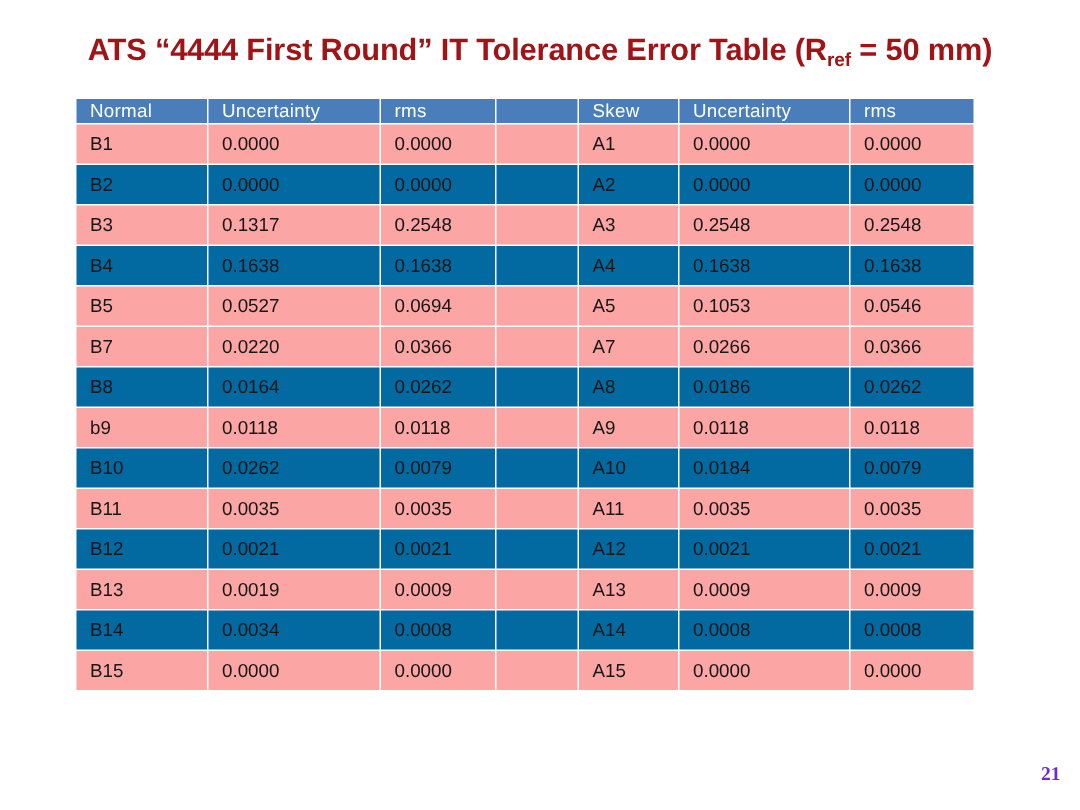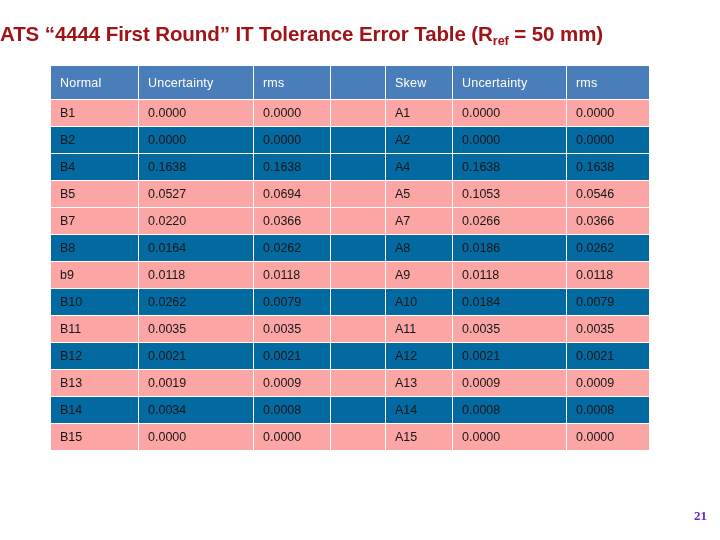--- a/index.html
+++ b/index.html
@@ -21,6 +21,7 @@
     left: 0;
     top: 22px;
     width: 720px;
+    text-align: center;
     color: #a01418;
     font-size: 20.5px;
     font-weight: bold;

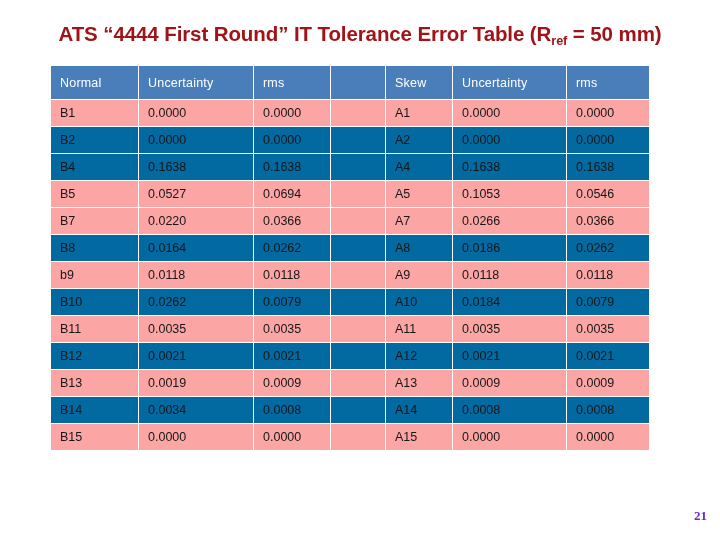--- a/index.html
+++ b/index.html
@@ -62,7 +62,7 @@
   #error-table thead th {
     background: #4a7ebb;
     color: #ffffff;
-    height: 33px;
+    height: 16px;
     font-weight: normal;
     letter-spacing: 0.2px;
   }

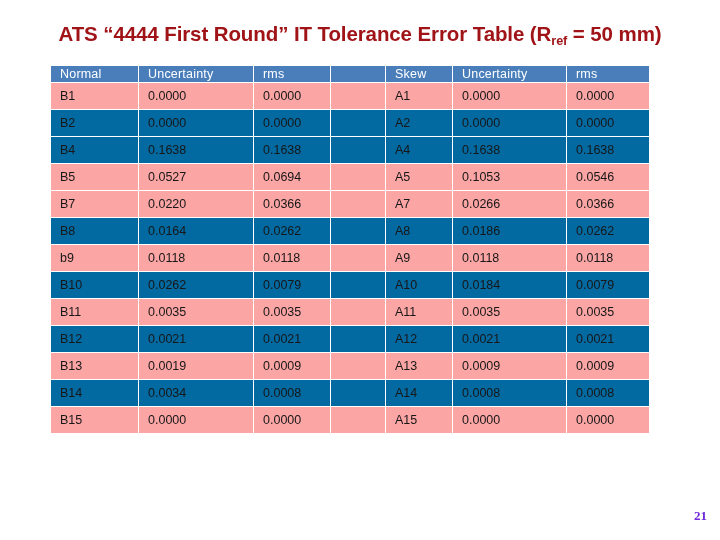--- a/index.html
+++ b/index.html
@@ -141,6 +141,15 @@
         <td>0.0000</td>
         <td>0.0000</td>
       </tr>
+      <tr class="row-odd">
+        <td>B3</td>
+        <td>0.1317</td>
+        <td>0.2548</td>
+        <td></td>
+        <td>A3</td>
+        <td>0.2548</td>
+        <td>0.2548</td>
+      </tr>
       <tr class="row-even">
         <td>B4</td>
         <td>0.1638</td>

